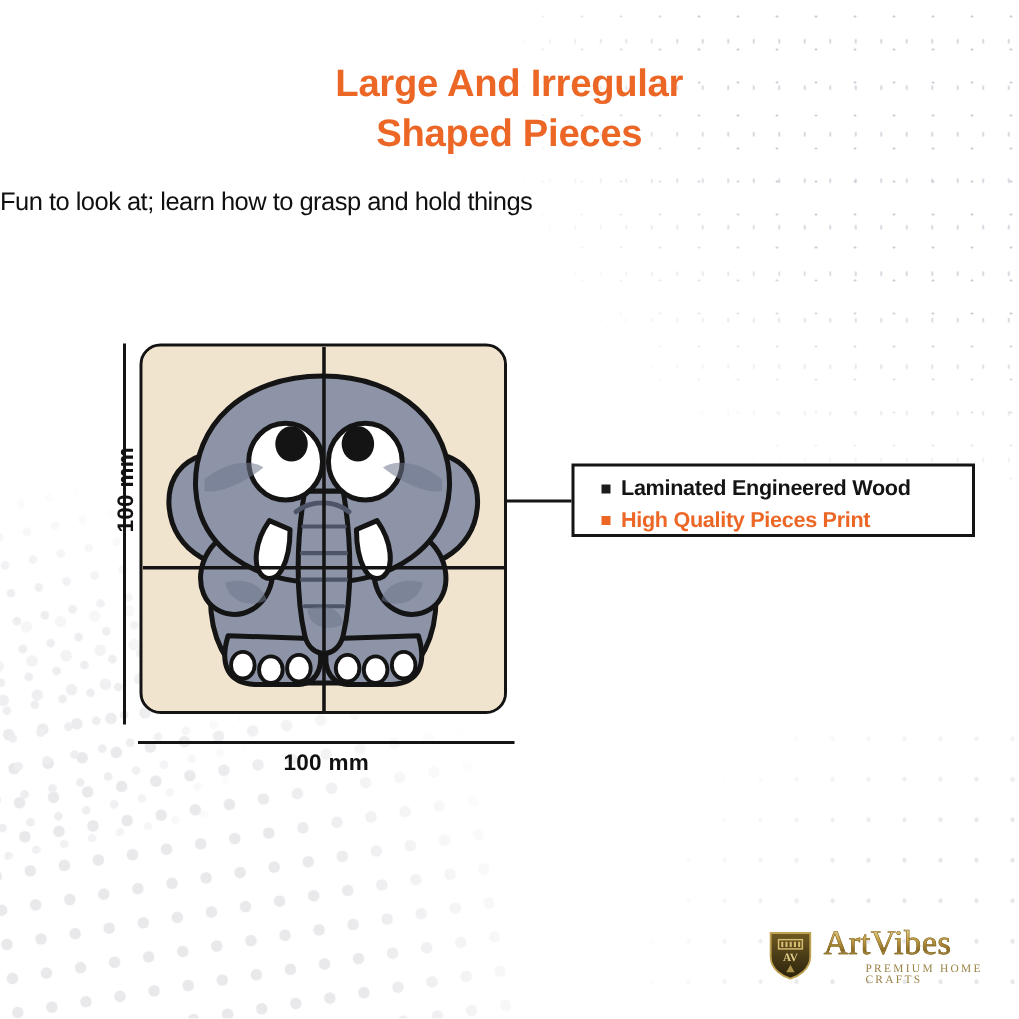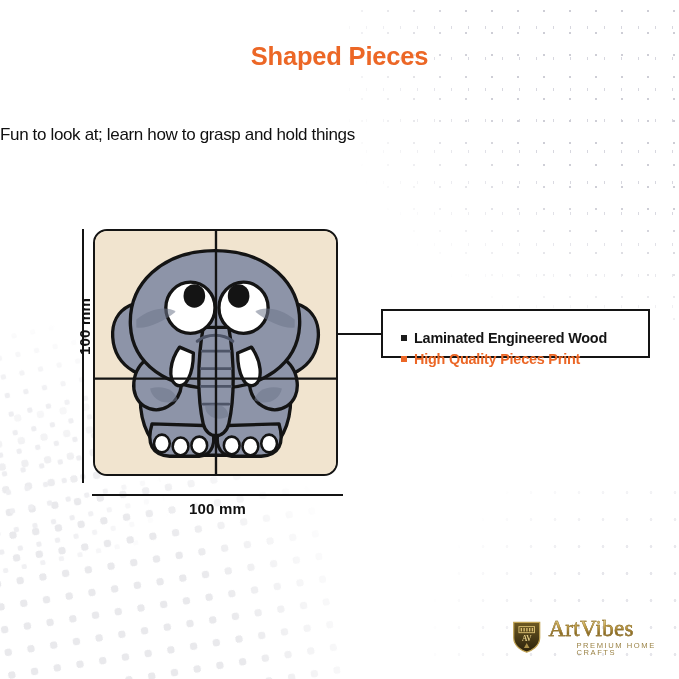--- a/index.html
+++ b/index.html
@@ -156,6 +156,7 @@
   <div class="speckle-br"></div>
 
   <div class="title">
+    <div>Large And Irregular</div>
     <div>Shaped Pieces</div>
   </div>
 

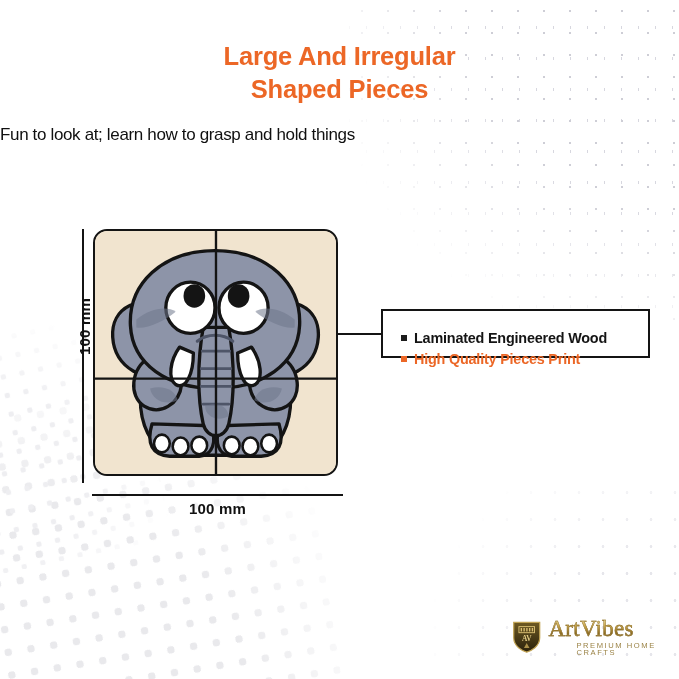--- a/index.html
+++ b/index.html
@@ -114,7 +114,7 @@
     background:#ffffff;
     border:2.2px solid #141414;
     box-sizing:border-box;
-    padding:16px 0 0 18px;
+    padding:4px 0 0 18px;
   }
   .c-row{display:flex;align-items:center;height:21px;}
   .c-bullet{

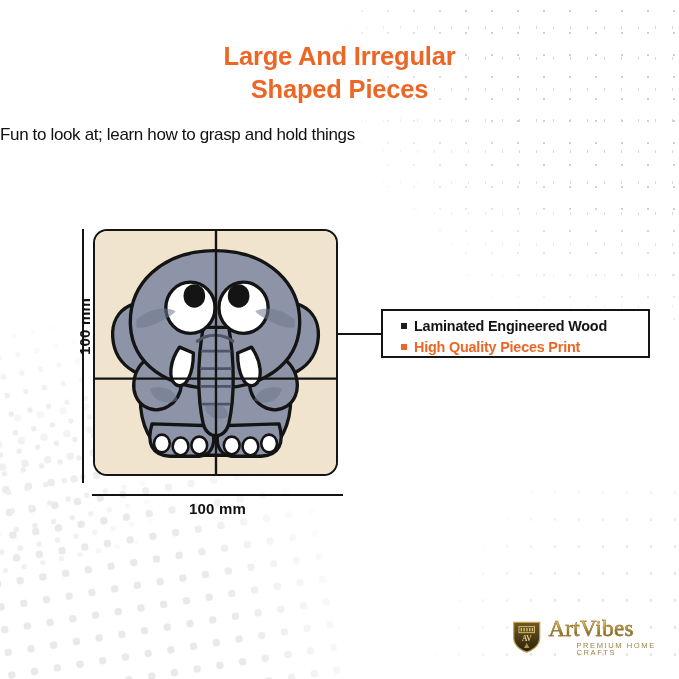--- a/index.html
+++ b/index.html
@@ -142,7 +142,7 @@
   }
   .logo-tag{
     font-size:7.6px;letter-spacing:1.55px;color:#9b8346;
-    margin-top:2px;font-family:Liberation Sans, sans-serif;padding-left:28px;
+    margin-top:2px;font-family:Liberation Serif, serif;padding-left:28px;
   }
 </style>
 </head>

